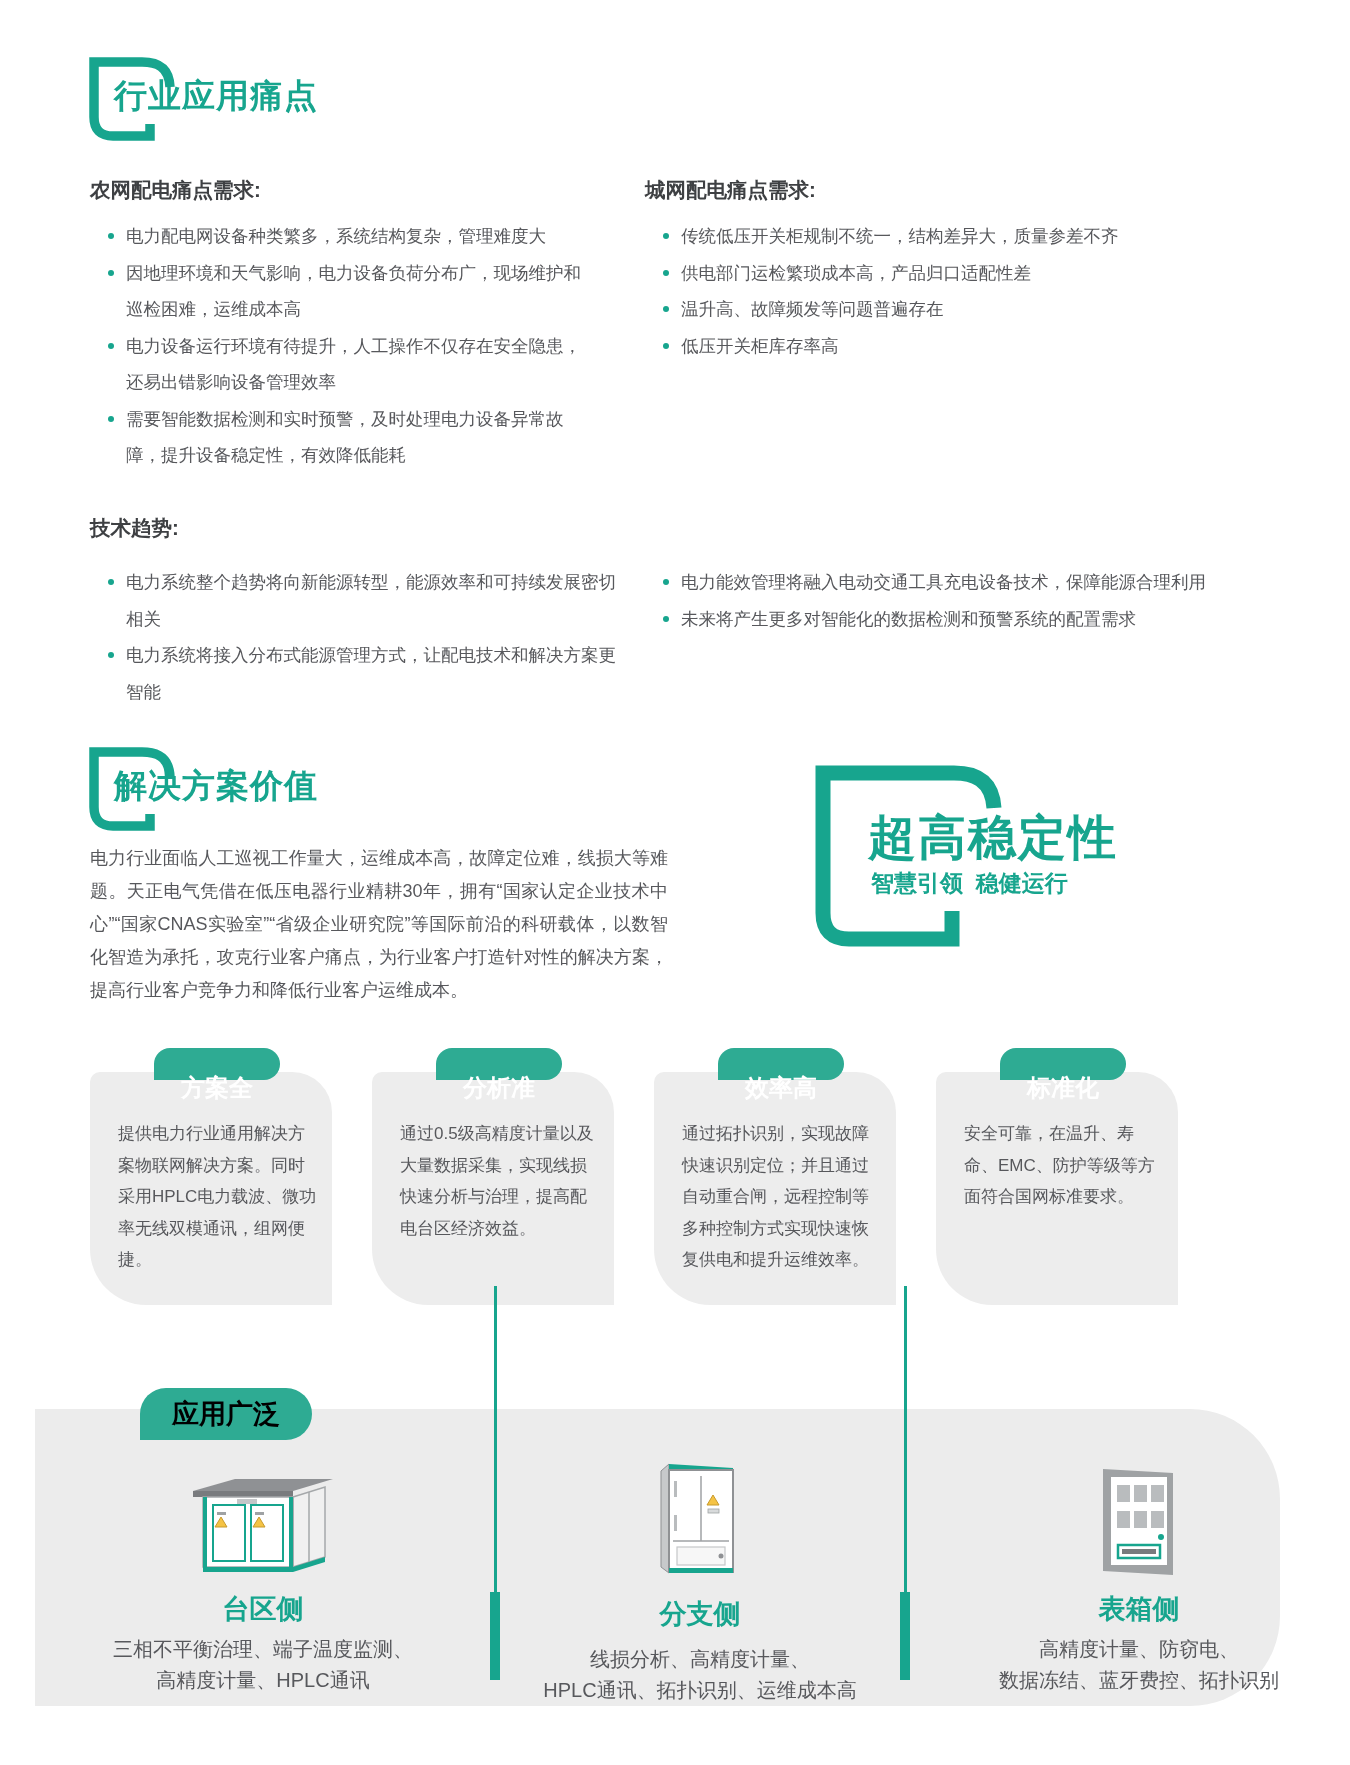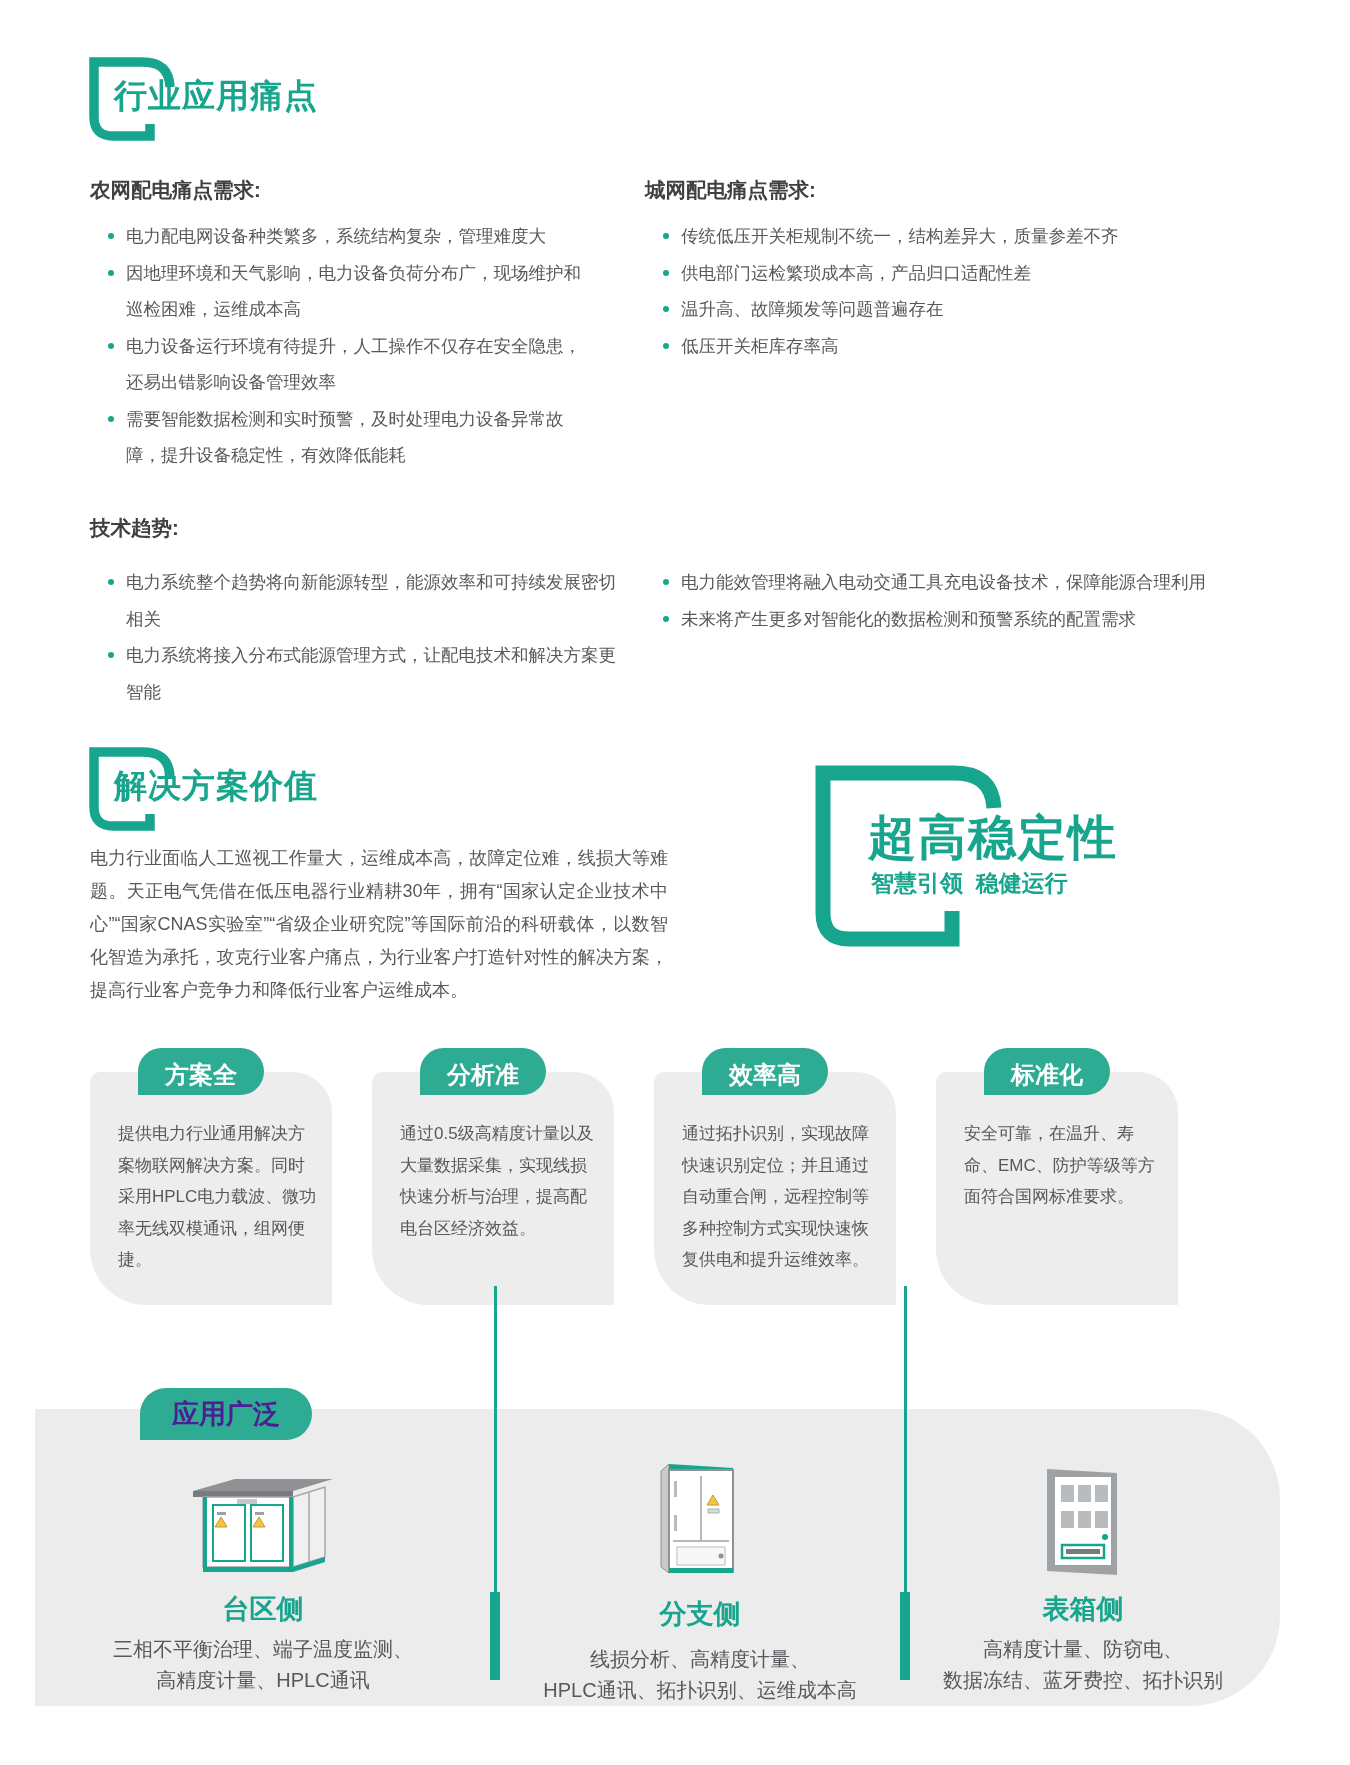--- a/index.html
+++ b/index.html
@@ -27,7 +27,7 @@
   .feature-tagline{position:absolute; left:871px; top:868px; font-size:23px; font-weight:700; color:var(--accent); white-space:pre;}
   
   .vcard{position:absolute; top:1072px; width:242px; height:233px; background:var(--card-bg); border-radius:10px 40px 0 56px;}
-  .vbadge{position:absolute; left:48px; top:-24px; height:47px; line-height:47px; padding:3px 27px;
+  .vbadge{position:absolute; left:64px; top:-24px; height:32px; line-height:47px; padding:16px 27px;
           background:var(--badge); color:#fff; font-size:24px; font-weight:700; border-radius:24px 24px 24px 0; white-space:nowrap;}
   .vtext{padding:46px 14px 0 28px; font-size:17px; line-height:31.5px; color:var(--body);}
   

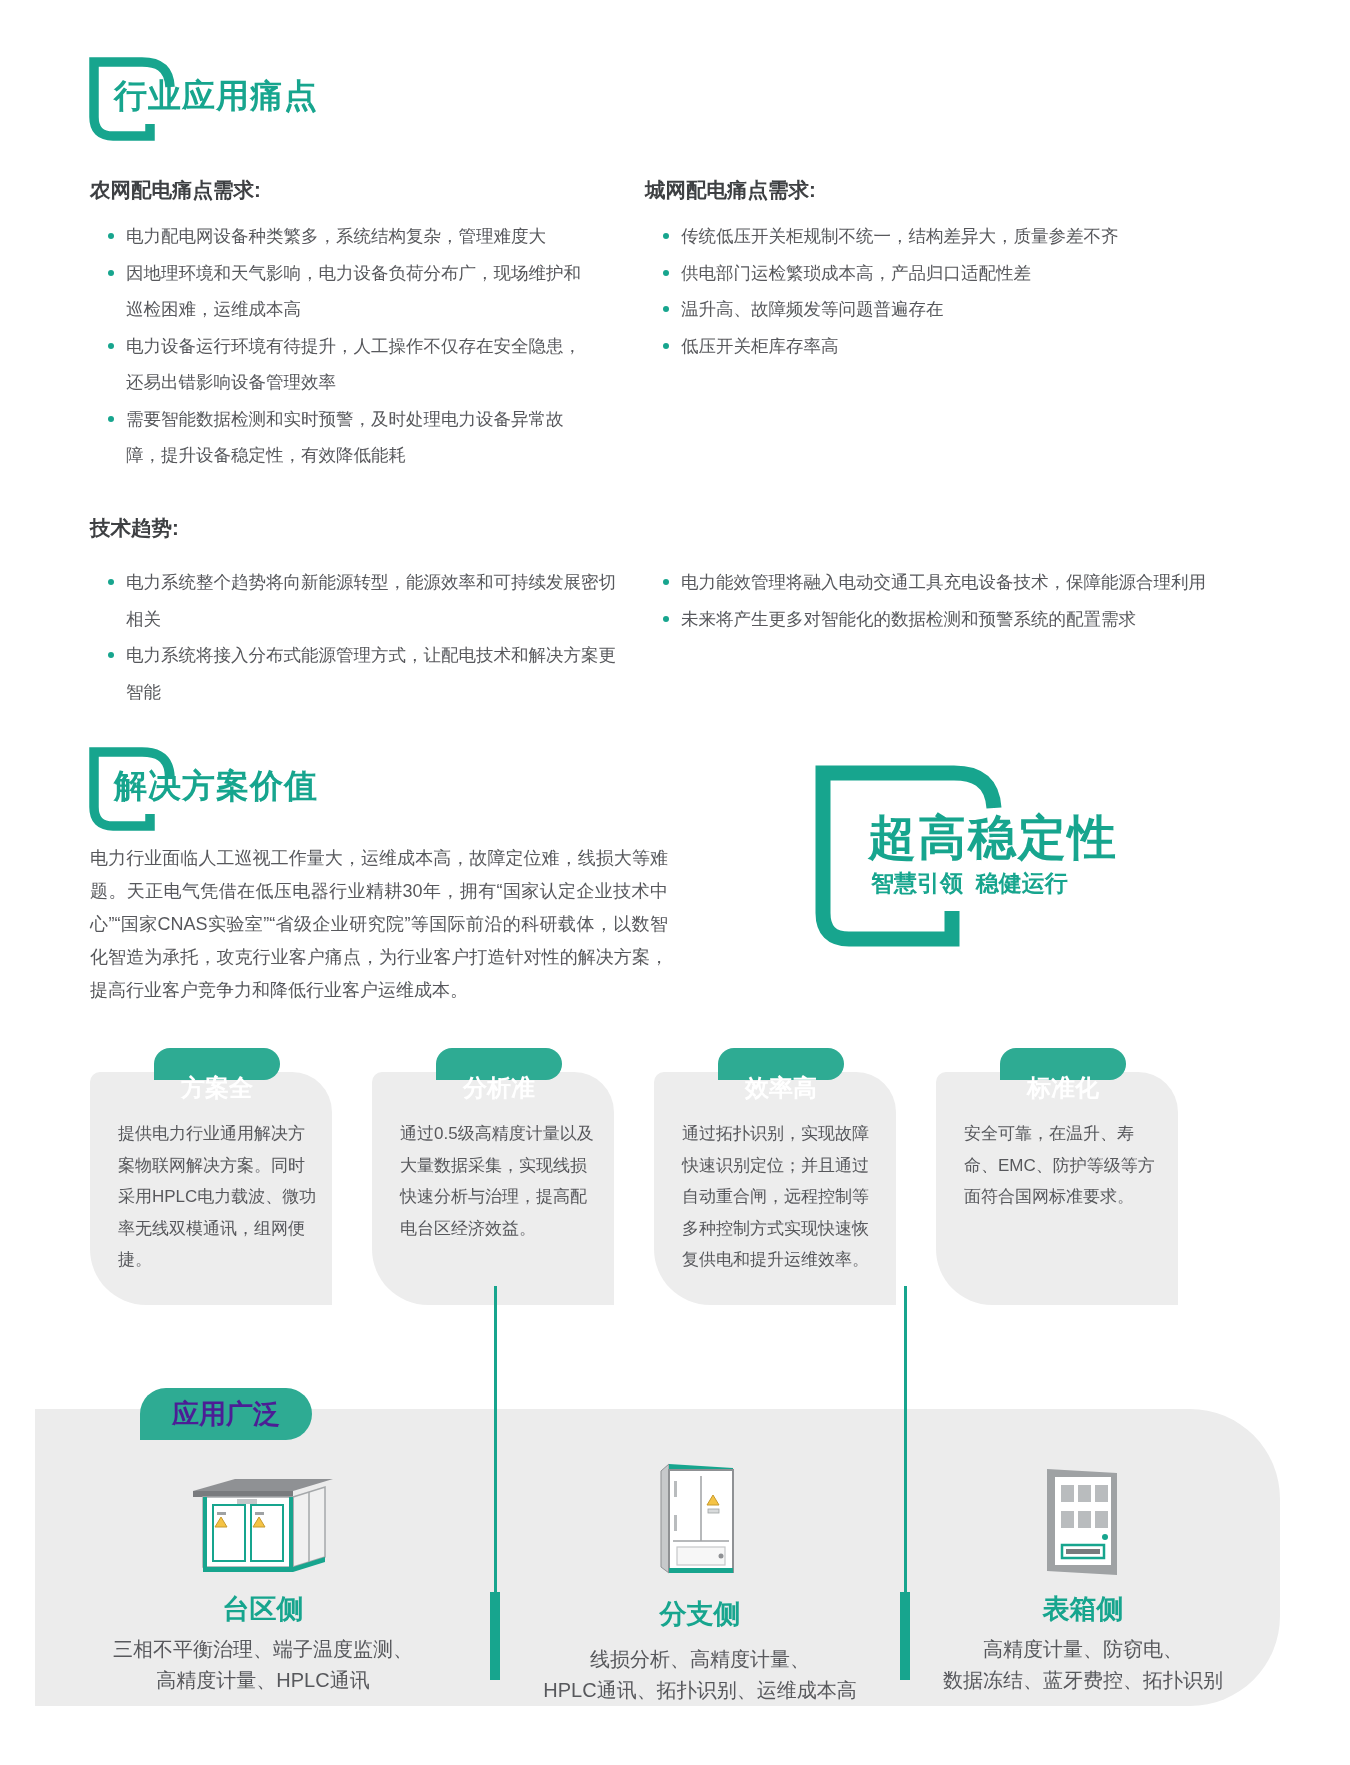--- a/index.html
+++ b/index.html
@@ -32,7 +32,7 @@
   .vtext{padding:46px 14px 0 28px; font-size:17px; line-height:31.5px; color:var(--body);}
   
   .app-badge{position:absolute; left:140px; top:1388px; height:52px; line-height:52px; padding:0 32px;
-             background:var(--badge); color:#4c1d95; font-size:27px; font-weight:700; border-radius:26px 26px 26px 0; z-index:3; white-space:nowrap;}
+             background:var(--badge); color:#000000; font-size:27px; font-weight:700; border-radius:26px 26px 26px 0; z-index:3; white-space:nowrap;}
   .app-panel{position:absolute; left:35px; top:1409px; width:1245px; height:297px; background:var(--panel-bg); border-radius:0 90px 90px 0; z-index:1;}
   .app-col{position:absolute; top:1409px; height:297px; z-index:2; display:flex; flex-direction:column; align-items:center; padding-top:42px; text-align:center;}
   .app-icon{height:130px; display:flex; align-items:flex-end; justify-content:center;}

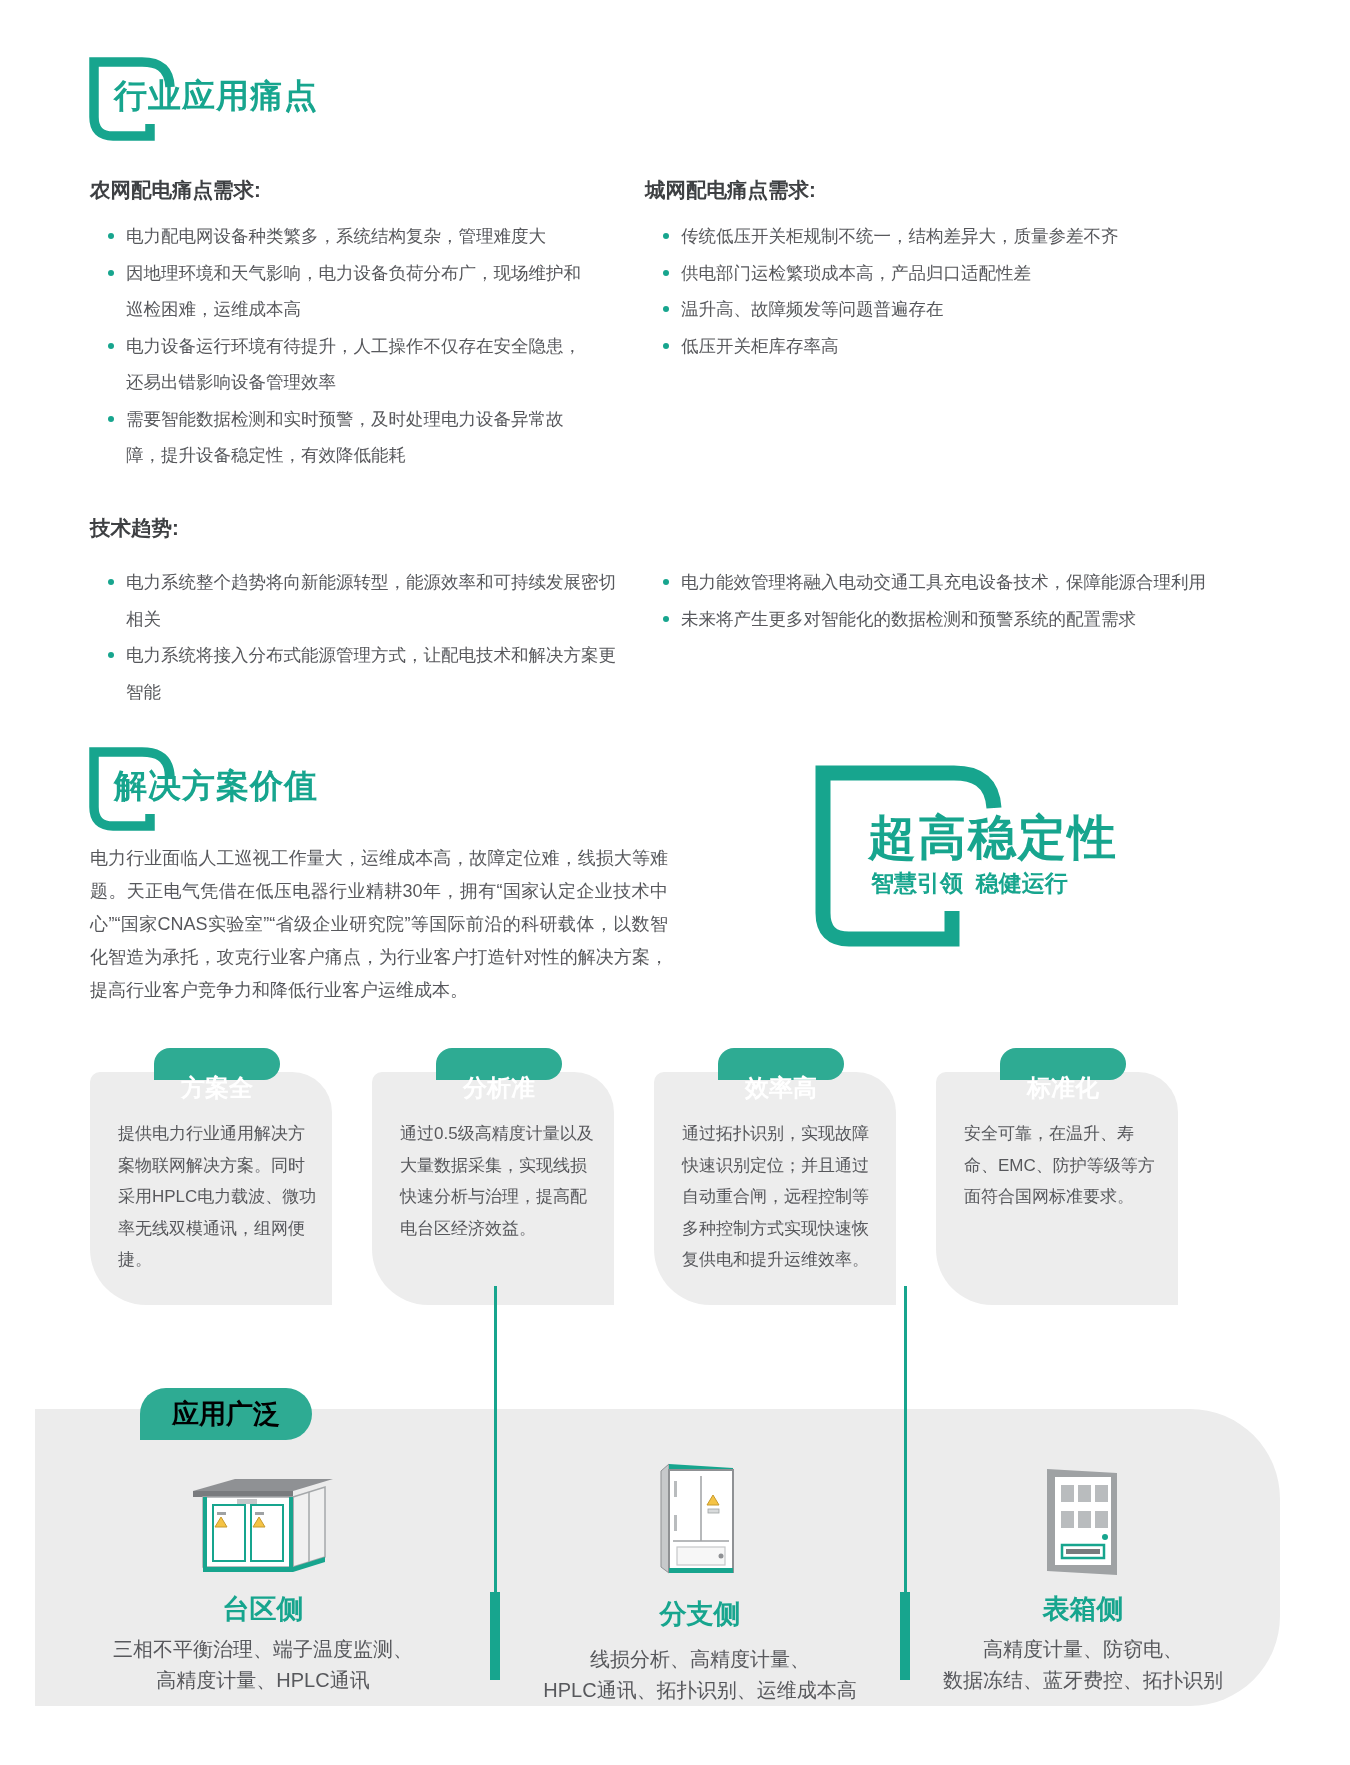--- a/index.html
+++ b/index.html
@@ -177,7 +177,7 @@
     </div>
   </div>
 
-  <div class="app-col" style="left:898px; width:370px;">
+  <div class="app-col" style="left:954px; width:370px;">
     <div class="app-icon">
       <svg width="96" height="118" viewBox="0 0 96 118">
         <polygon points="12,6 82,10 82,112 12,108" style="fill:#9FA2A4"></polygon>

